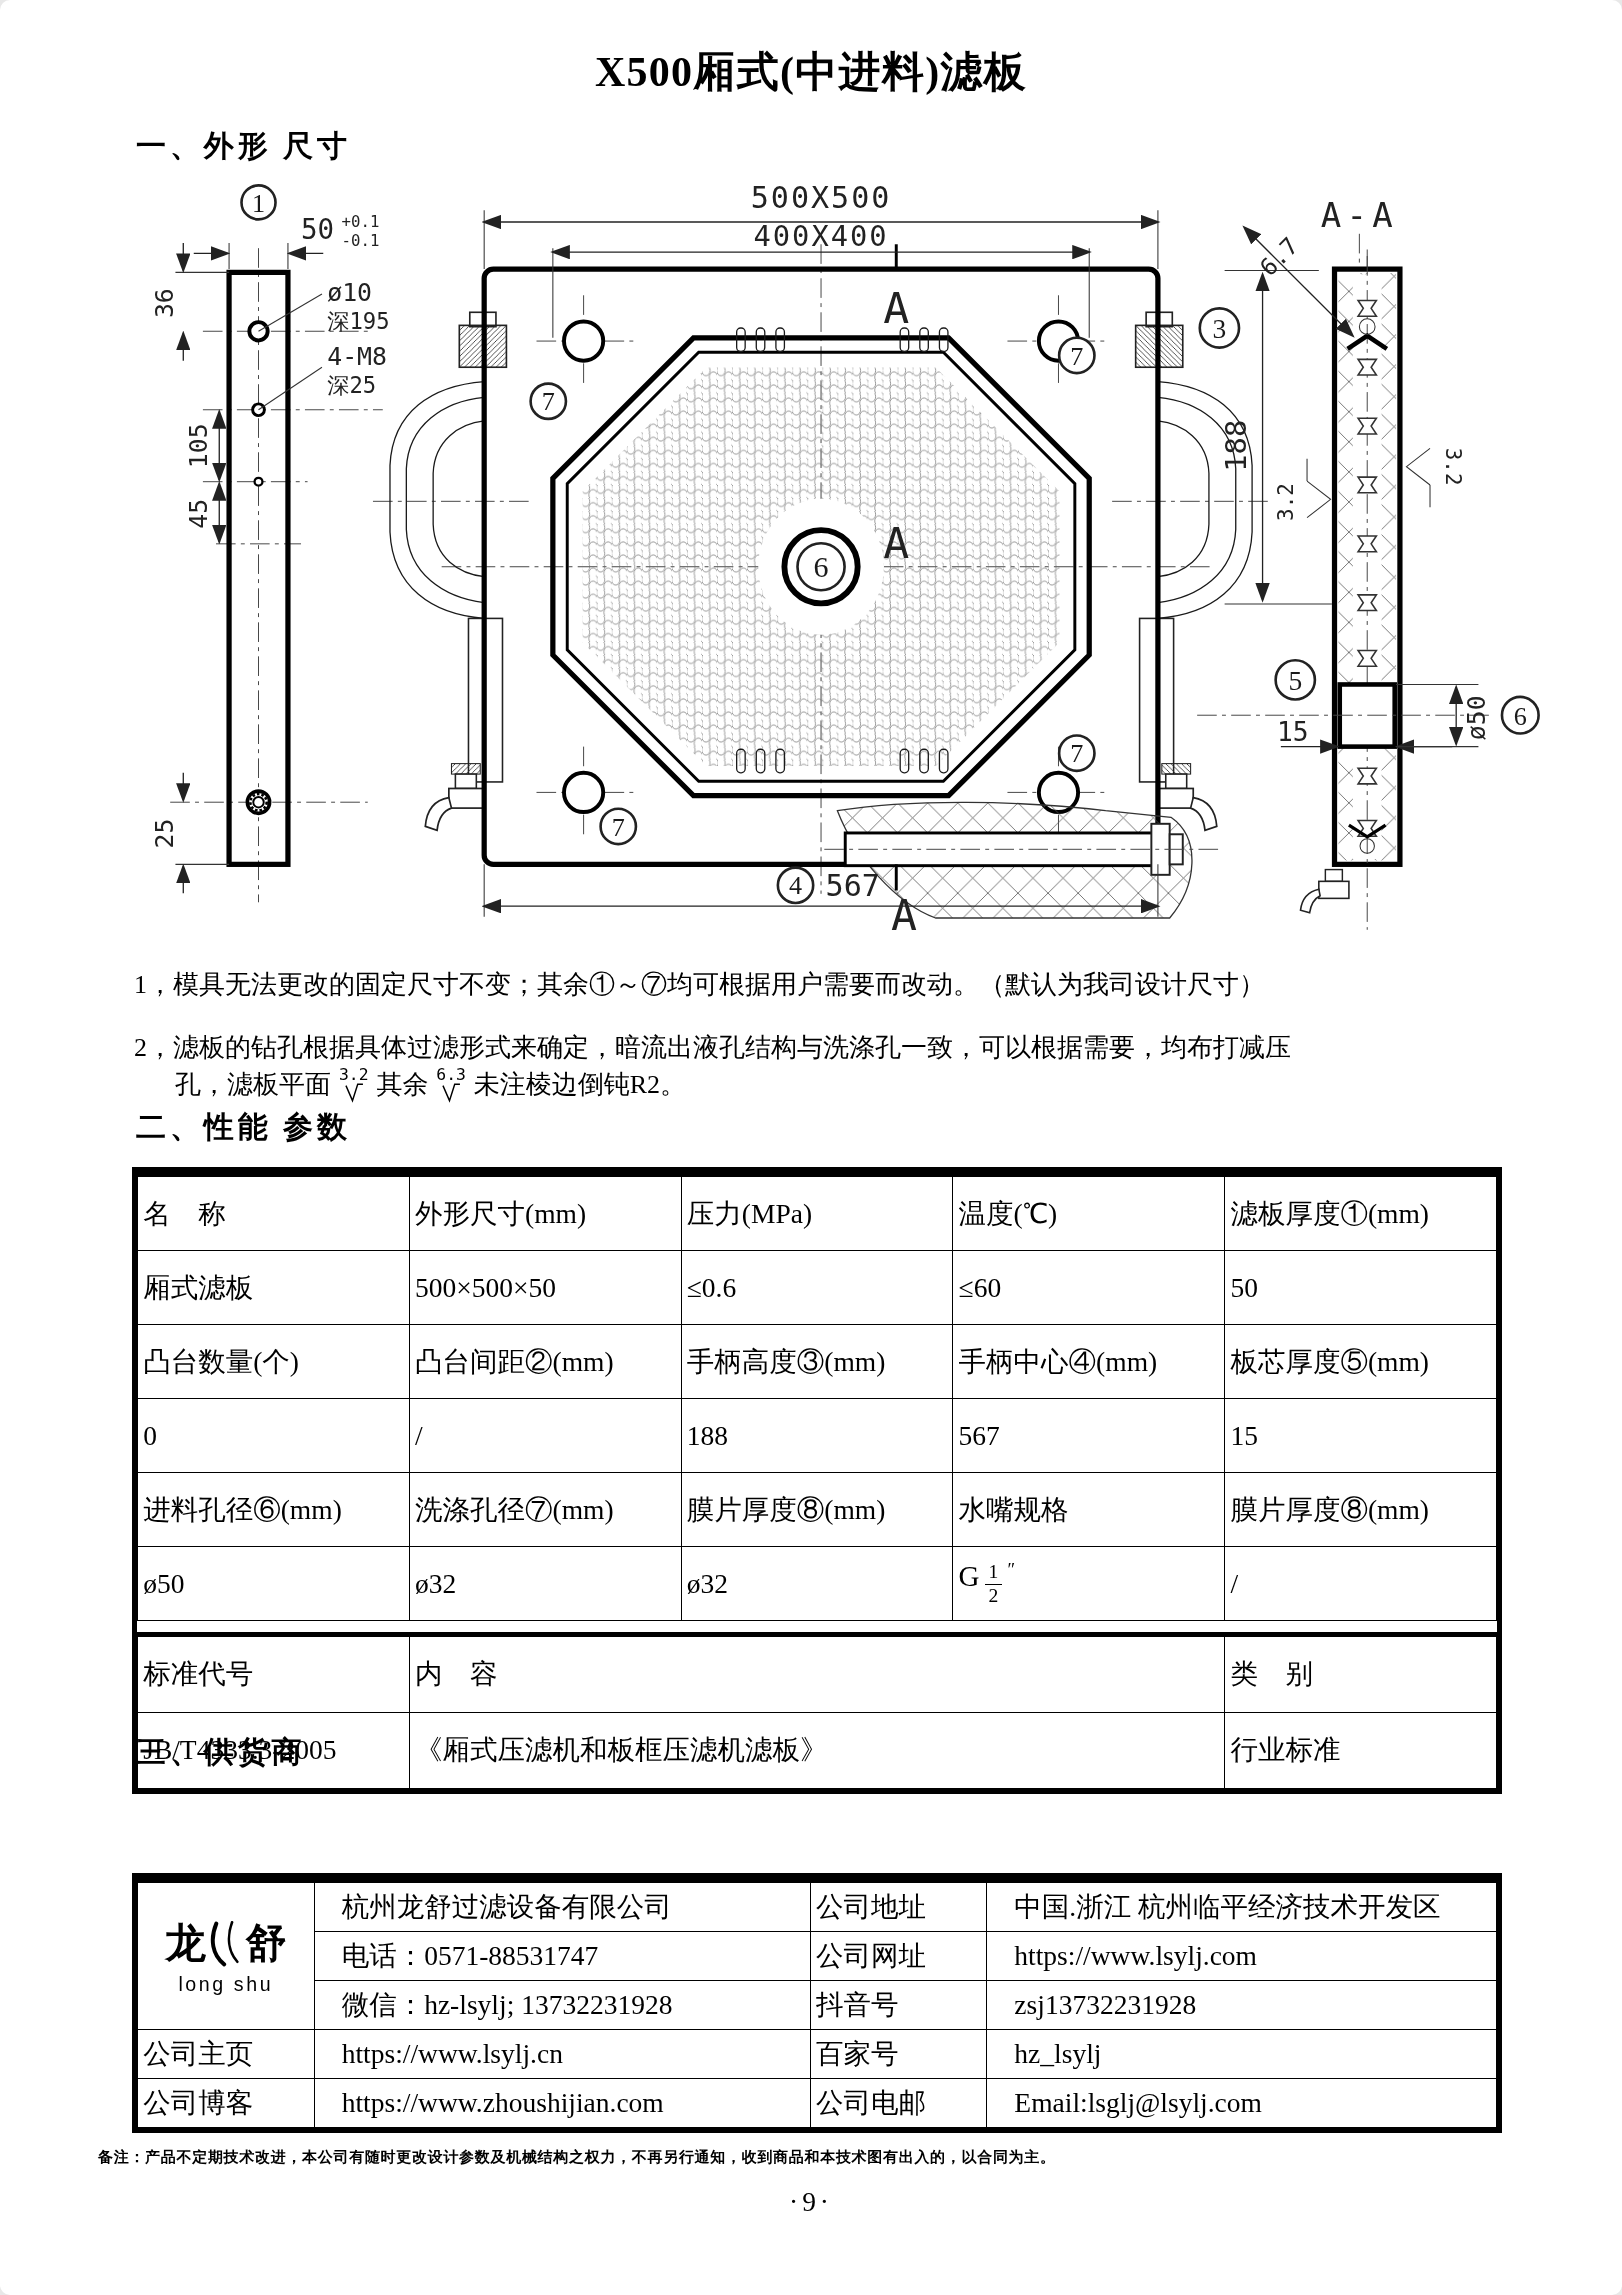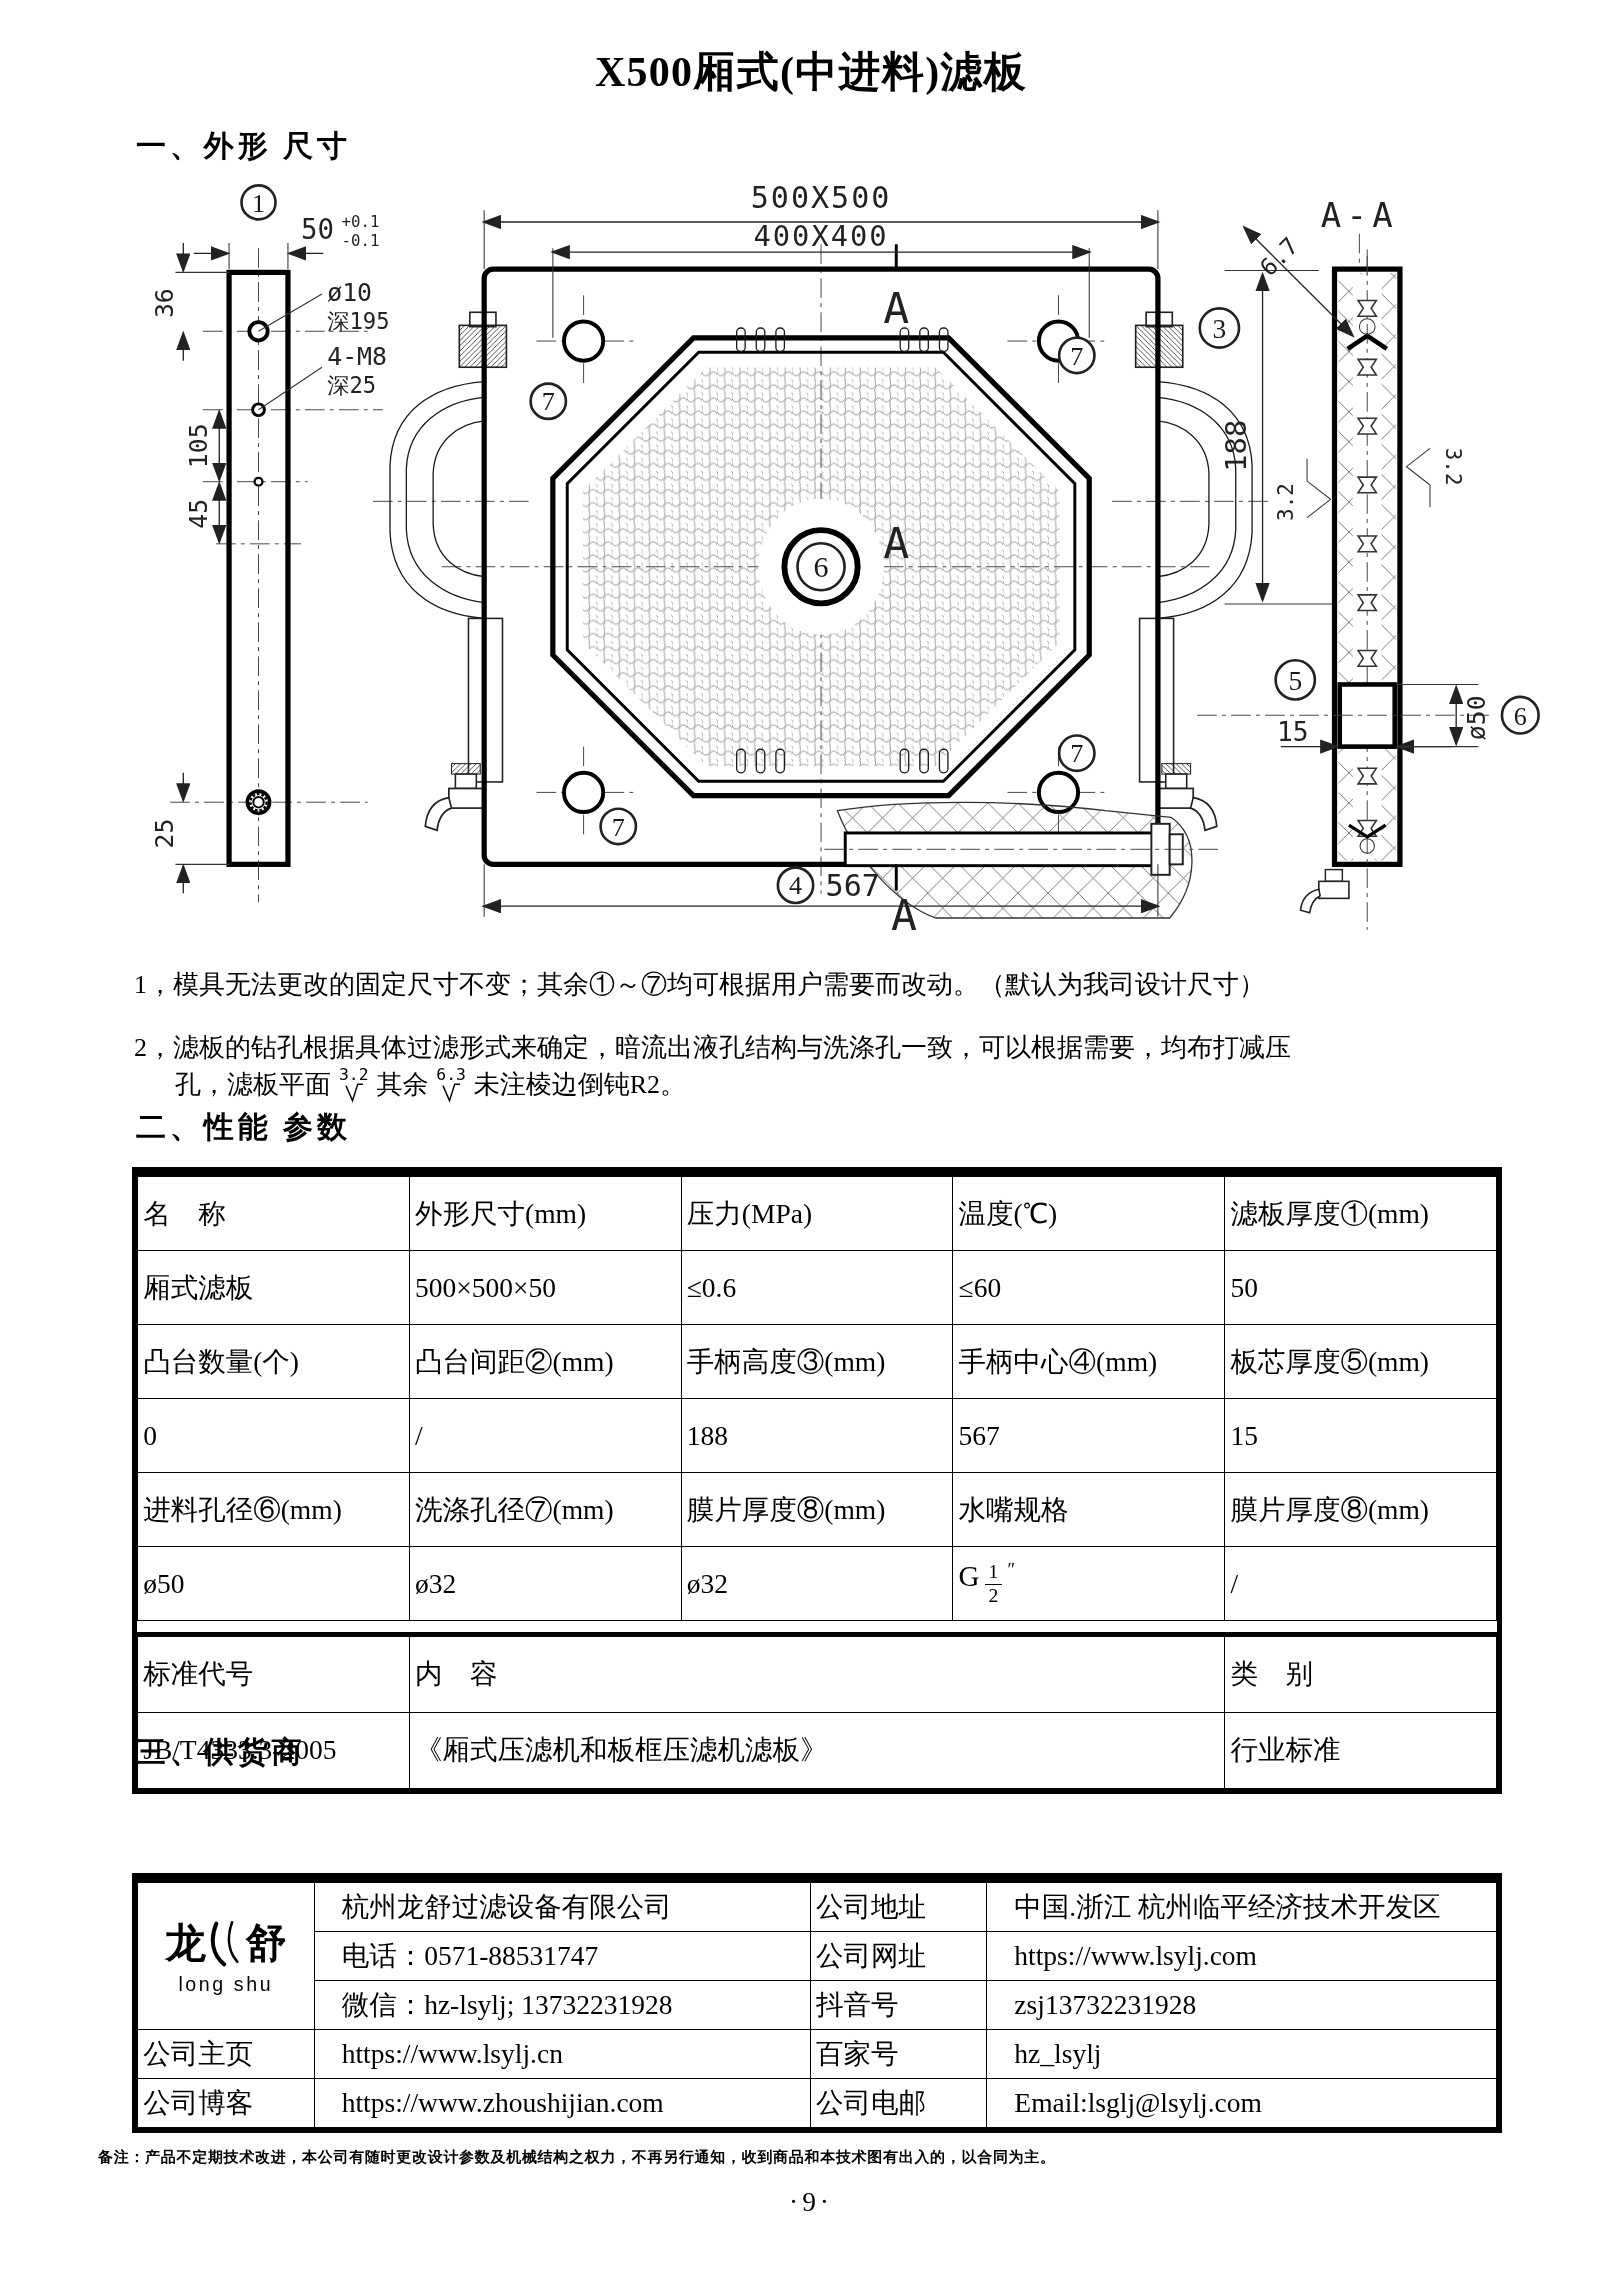--- a/index.html
+++ b/index.html
@@ -4,7 +4,7 @@
 <style>
   html,body{margin:0;padding:0;background:#e8e8e8;}
   .page{position:relative;width:1622px;height:2295px;background:#ffffff;
-        font-family:"Liberation Serif",serif;color:#000;overflow:hidden;}
+        font-family:"Liberation Serif",serif;color:#000;overflow:hidden;border-radius:10px;}
   .abs{position:absolute;}
   .title{left:0;right:0;top:44px;text-align:center;font-size:42px;font-weight:bold;letter-spacing:1.3px;}
   .h1{left:136px;top:126px;font-size:30px;font-weight:bold;letter-spacing:3.9px;}

